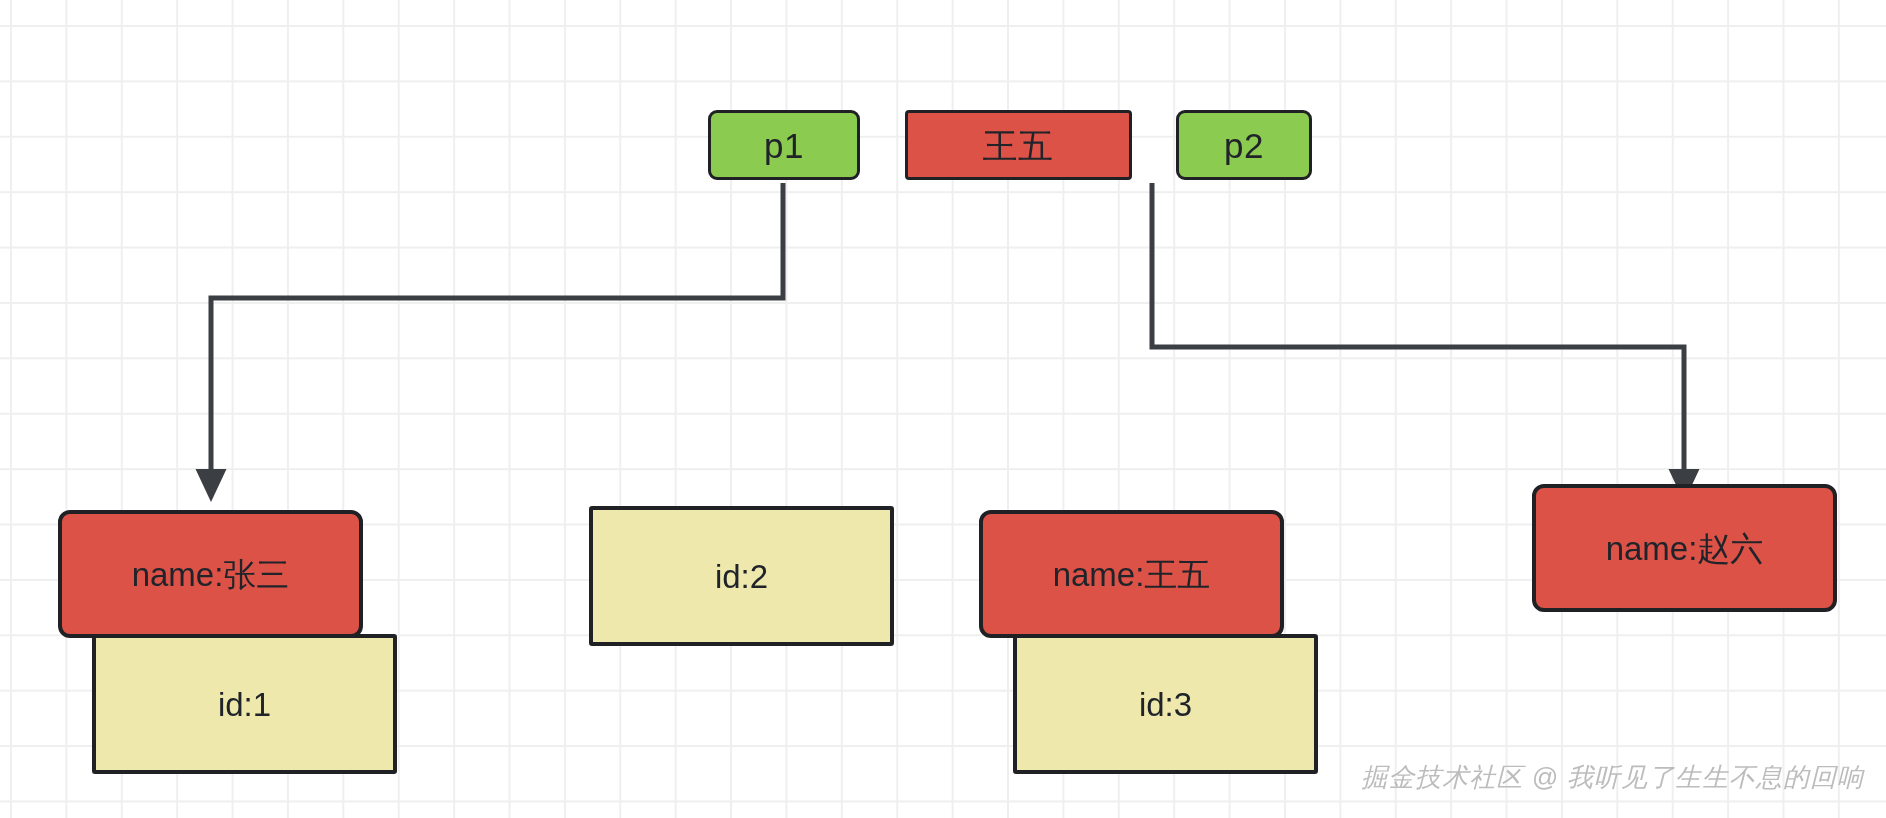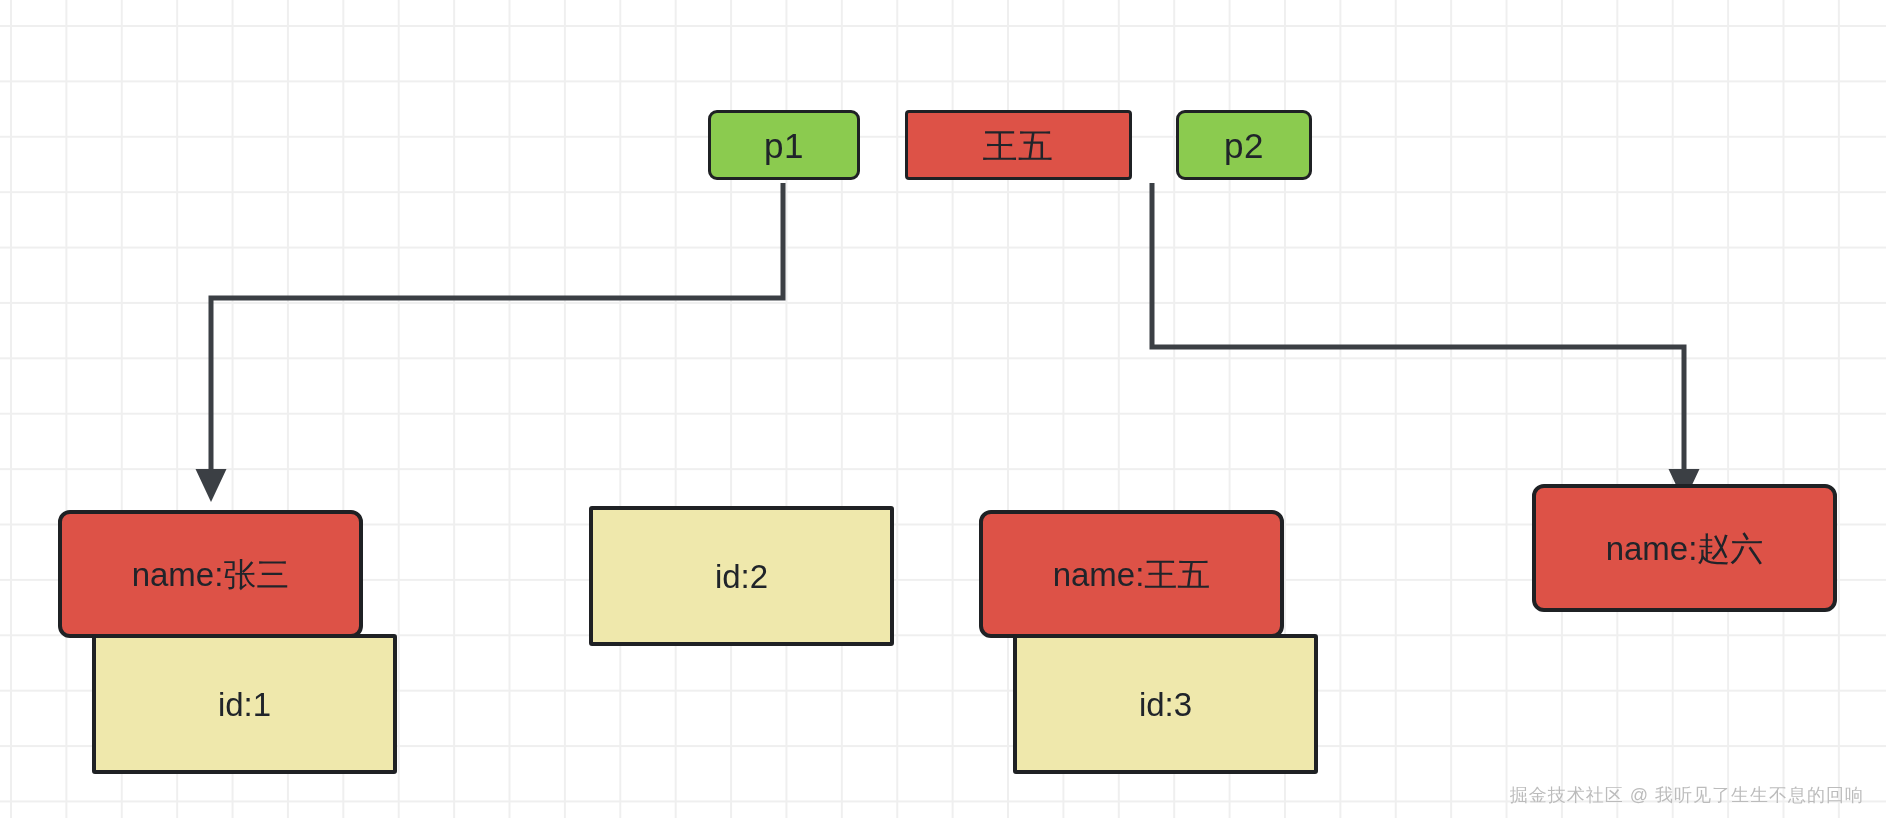--- a/index.html
+++ b/index.html
@@ -94,12 +94,13 @@
   .watermark {
     position: absolute;
     right: 22px;
-    bottom: 11px;
-    font-size: 18px;
+    bottom: 23px;
+    font-size: 26px;
     color: #b9b9b9;
     letter-spacing: 1px;
     white-space: nowrap;
     opacity: 0.95;
+    font-style: italic;
   }
 </style>
 </head>

